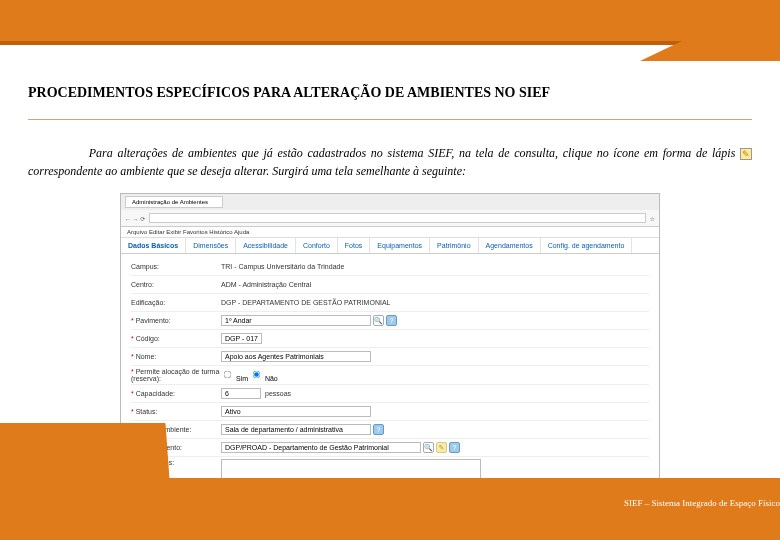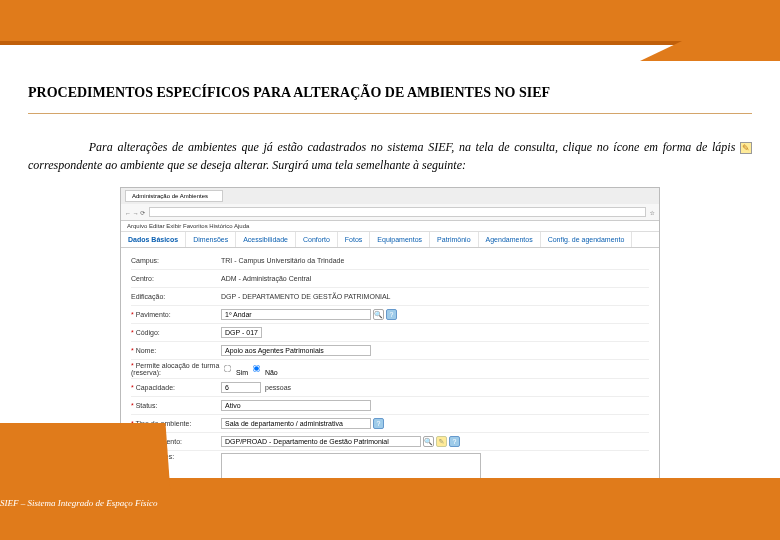--- a/index.html
+++ b/index.html
@@ -36,7 +36,7 @@
     font-weight: bold;
     margin-bottom: 24px;
     border-bottom: 1px solid #d4a56a;
-    padding-bottom: 12px;
+    padding-bottom: 18px;
   }
   .intro {
     font-size: 12px;

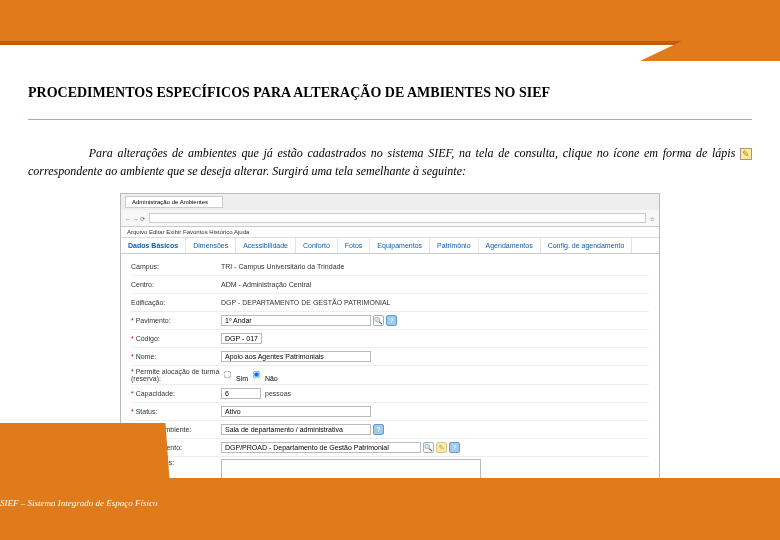--- a/index.html
+++ b/index.html
@@ -222,9 +222,8 @@
     position: absolute;
     bottom: 32px;
     width: 100%;
-    text-align: left;
+    text-align: right;
     font-size: 9px;
-    font-style: italic;
     color: #fff;
     z-index: 5;
   }

